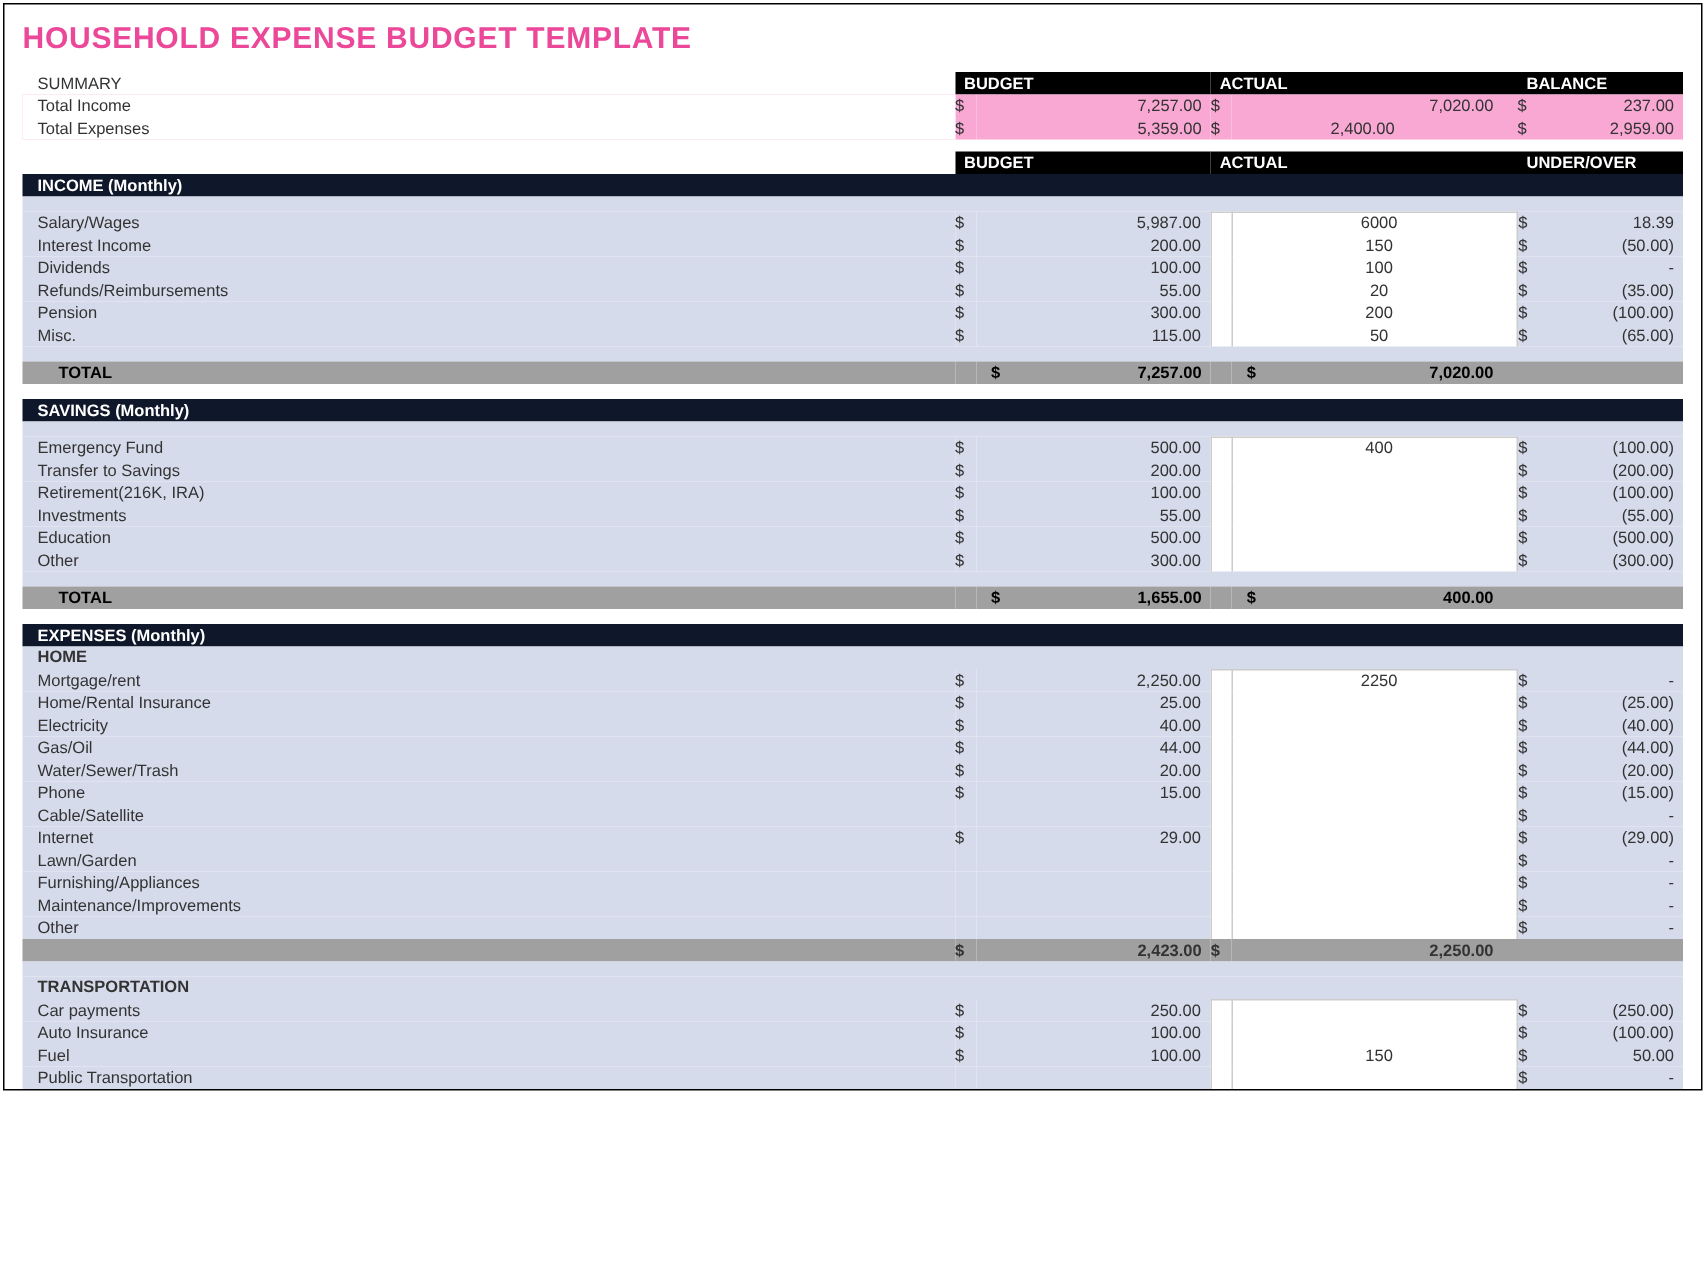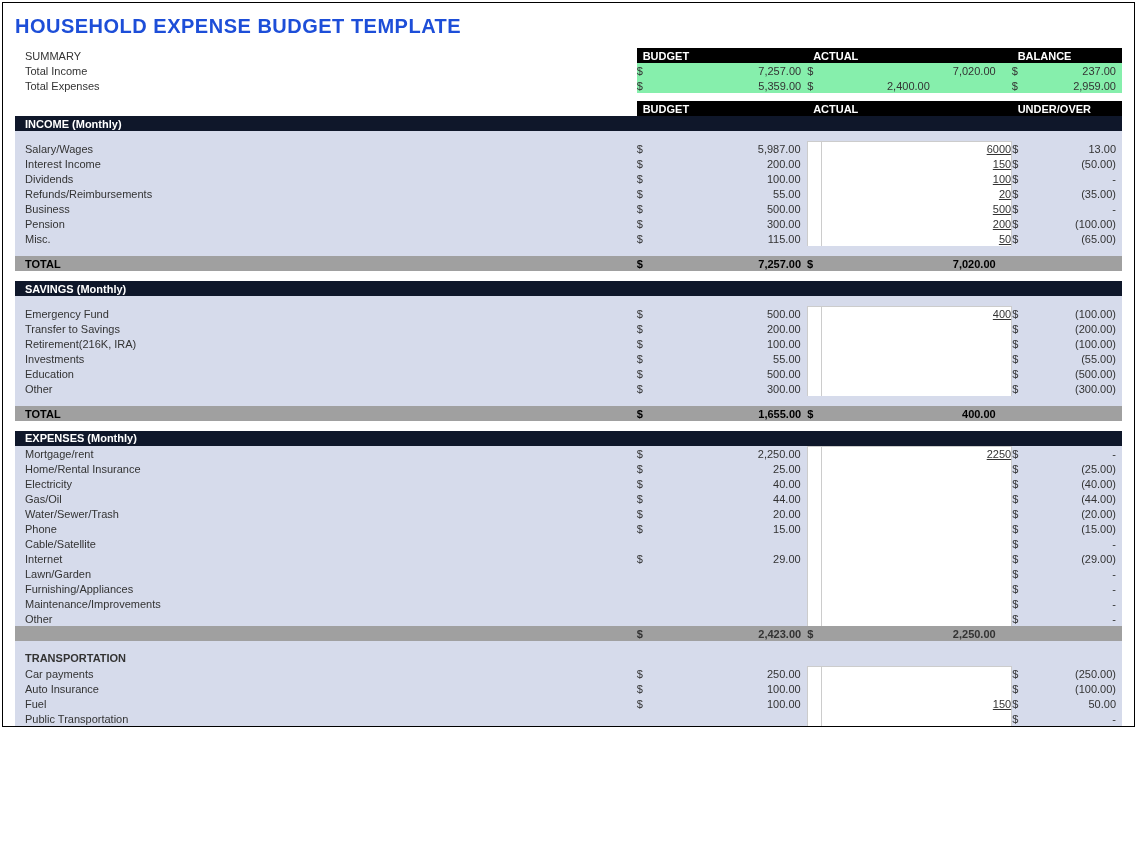--- a/index.html
+++ b/index.html
@@ -12,7 +12,7 @@
   }
   .page { border: 1px solid #000; margin: 2px; padding: 8px 12px 0 12px; }
   .title {
-    font-size: 20px; font-weight: bold; color: #1d4ed8; letter-spacing: 0.5px;
+    font-size: 20px; font-weight: bold; color: #ec4899; letter-spacing: 0.5px;
     padding: 4px 0 10px 0;
   }
   table { border-collapse: collapse; width: 100%; table-layout: fixed; }

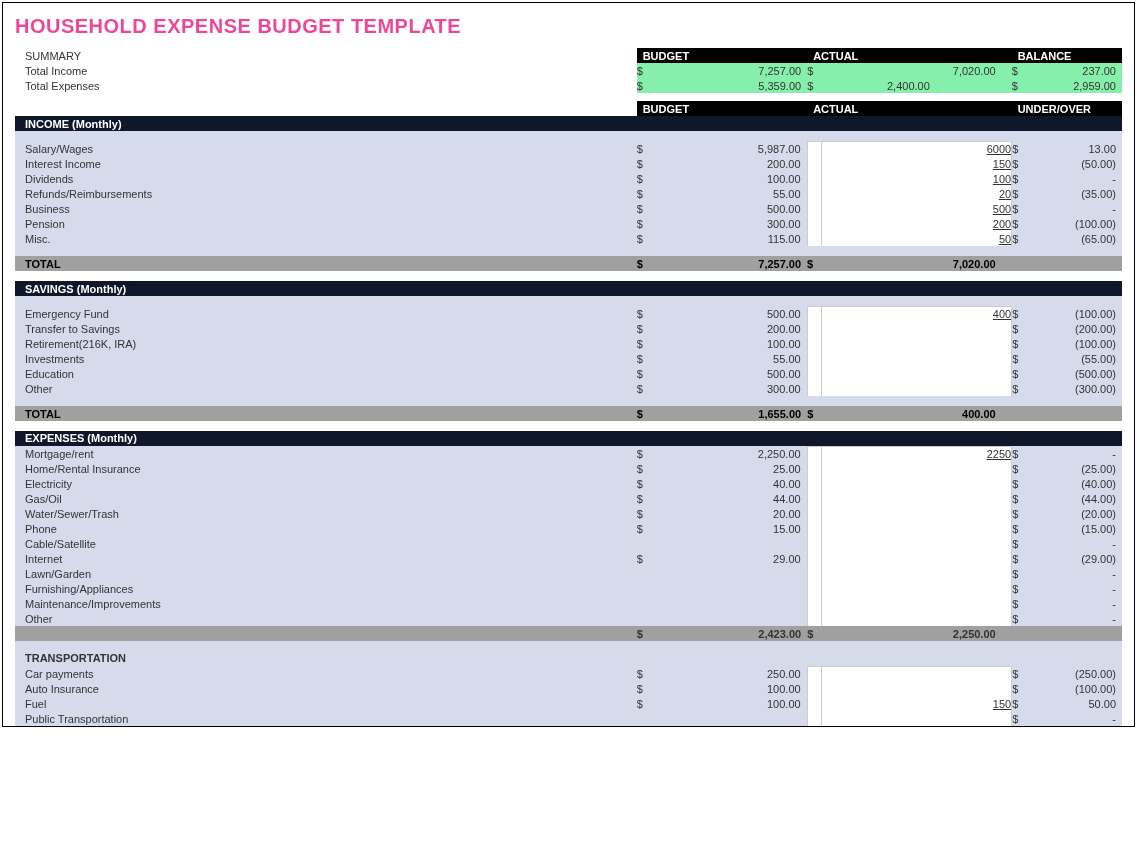--- a/index.html
+++ b/index.html
@@ -25,7 +25,7 @@
 
   .hdr-black { background: #000; color: #fff; font-weight: bold; padding-left: 6px; }
   .hdr-black-r { background: #000; color: #fff; font-weight: bold; text-align: left; padding-left: 6px; }
-  .shade { background: #86efac; }
+  .shade { background: #f9a8d4; }
   .section-bar { background: #0f172a; color: #fff; font-weight: bold; padding-left:10px; }
   .lav { background: #d6dbeb; }
   .total-row td { background: #a0a0a0; color:#000; font-weight: bold; }

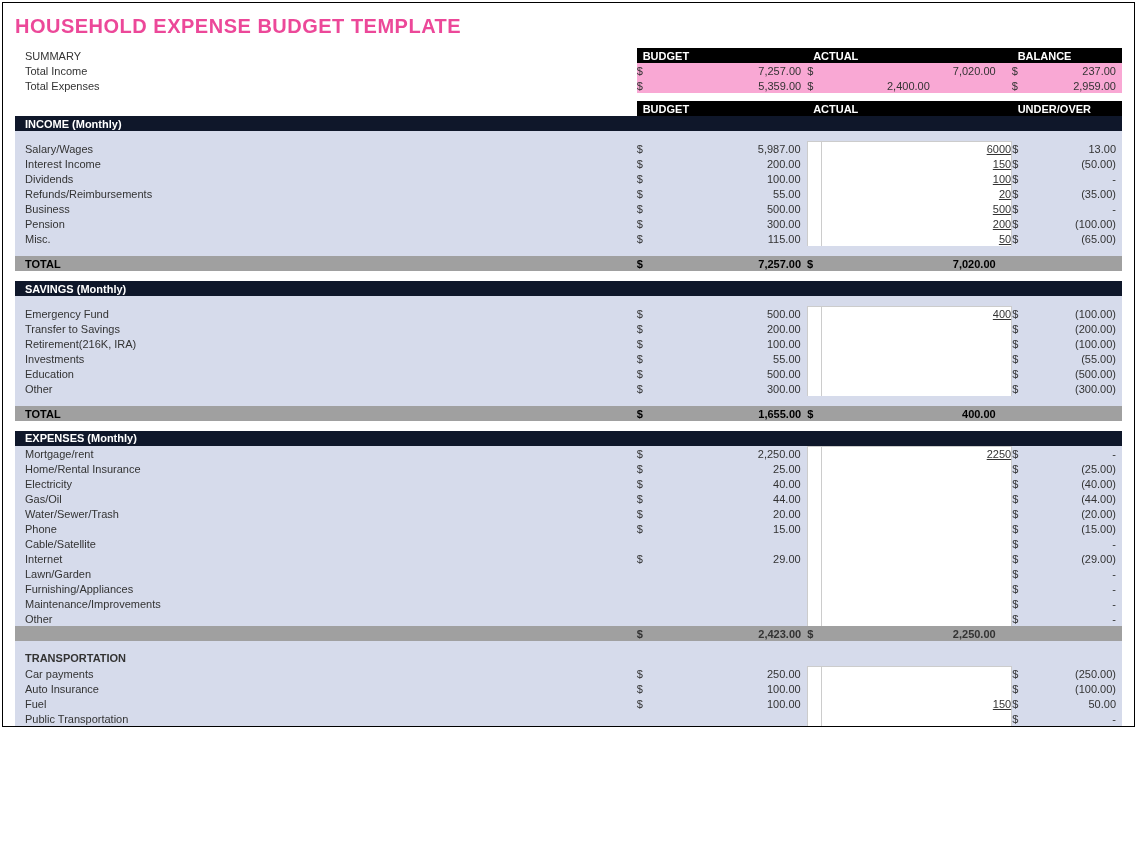--- a/index.html
+++ b/index.html
@@ -20,7 +20,7 @@
   .col-label { width: 620px; padding-left: 10px; margin-top: 12px; }
   .col-s { width: 14px; }
   .col-num { width: 156px; text-align: right; padding-right: 6px; }
-  .col-act { width: 190px; text-align: right; padding-left: 6px; text-decoration: underline; }
+  .col-act { width: 190px; text-align: center; padding-left: 6px; }
   .col-balnum { width: 96px; text-align: right; padding-right: 6px; }
 
   .hdr-black { background: #000; color: #fff; font-weight: bold; padding-left: 6px; }

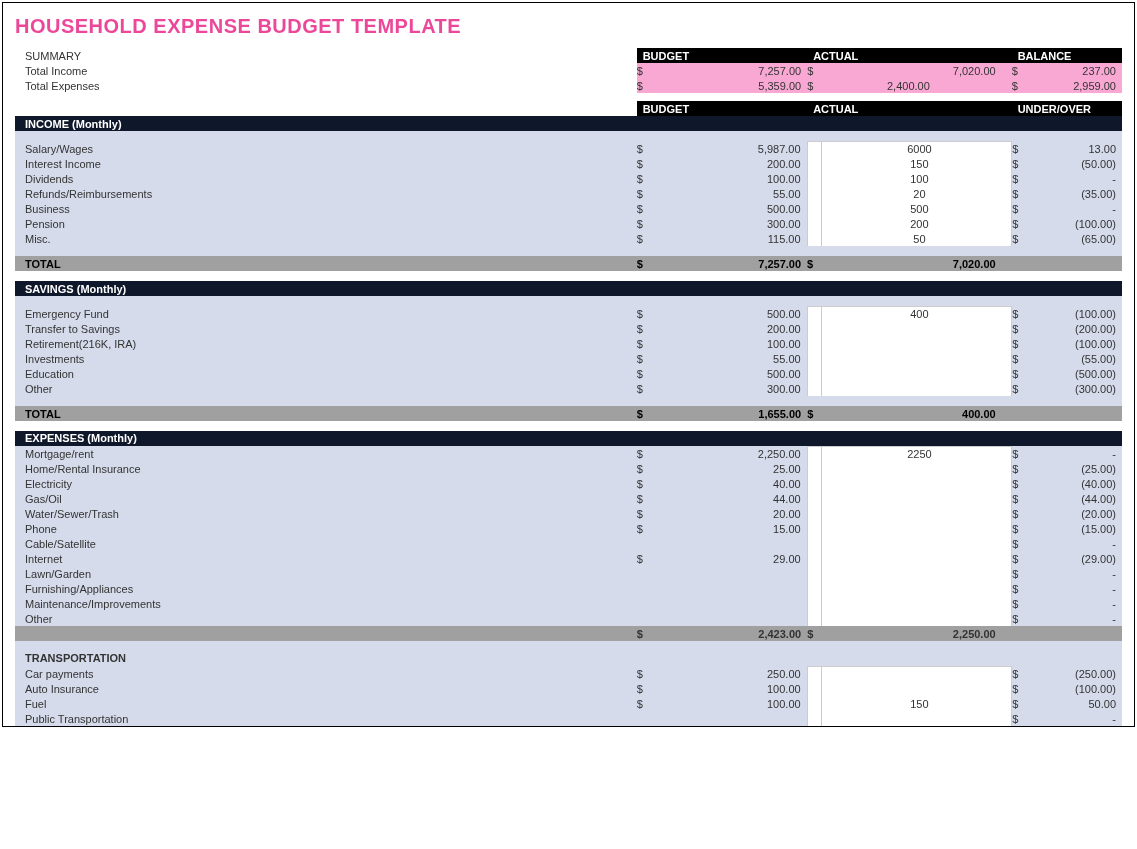--- a/index.html
+++ b/index.html
@@ -129,7 +129,7 @@
           <td class="col-s input-cell first-top"></td>
           <td class="col-act input-cell first-top">6000</td>
           <td class="col-s lav">$</td>
-          <td class="col-balnum lav ">13.00</td>
+          <td class="col-balnum lav ">18.39</td>
         </tr>
         <tr>
           <td class="col-label lav">Interest Income</td>

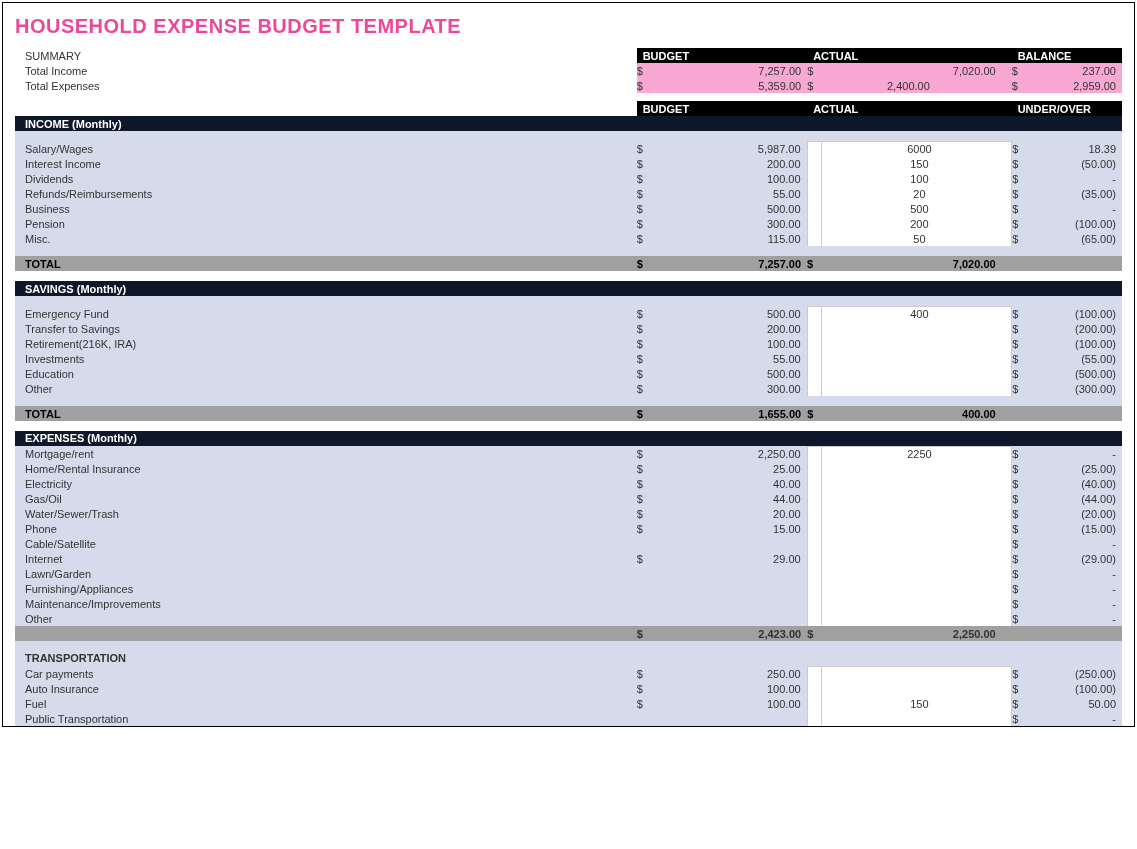--- a/index.html
+++ b/index.html
@@ -159,15 +159,6 @@
           <td class="col-balnum lav neg">35.00</td>
         </tr>
         <tr>
-          <td class="col-label lav">Business</td>
-          <td class="col-s lav">$</td>
-          <td class="col-num lav">500.00</td>
-          <td class="col-s input-cell"></td>
-          <td class="col-act input-cell">500</td>
-          <td class="col-s lav">$</td>
-          <td class="col-balnum lav dash">-</td>
-        </tr>
-        <tr>
           <td class="col-label lav">Pension</td>
           <td class="col-s lav">$</td>
           <td class="col-num lav">300.00</td>

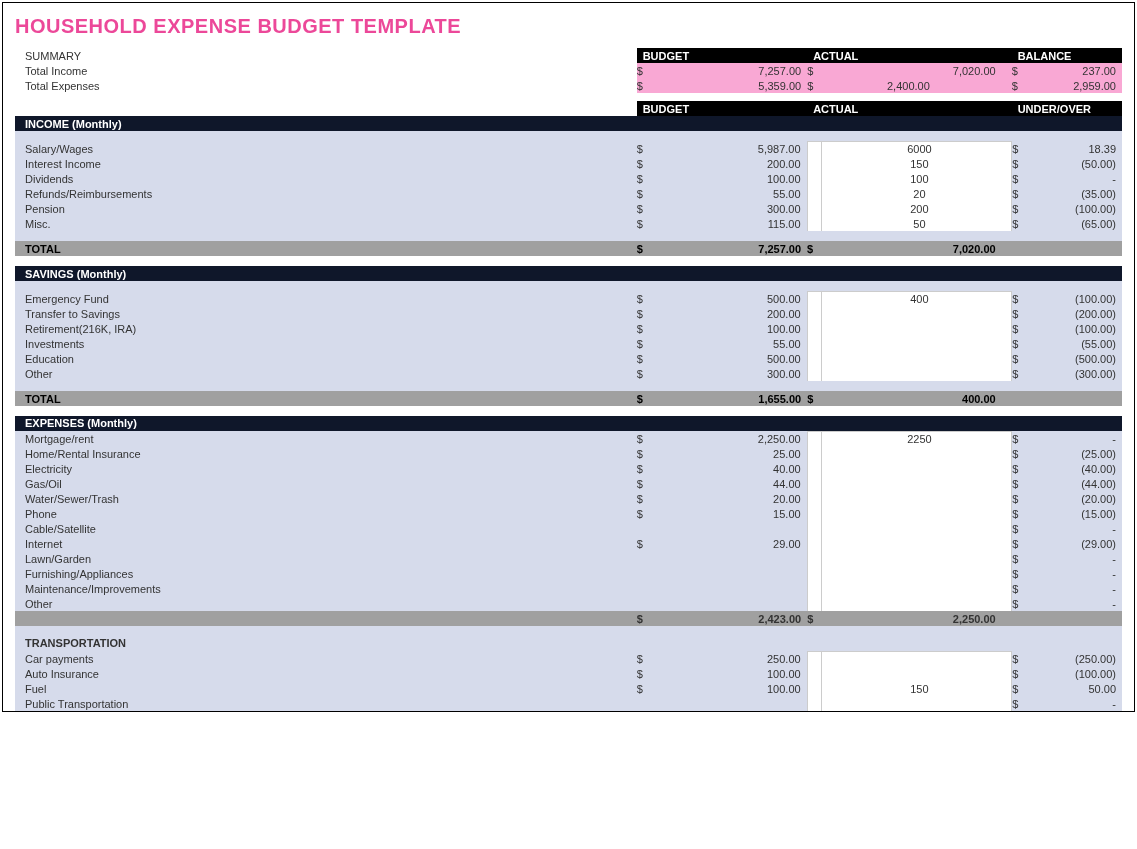--- a/index.html
+++ b/index.html
@@ -28,7 +28,7 @@
   .shade { background: #f9a8d4; }
   .section-bar { background: #0f172a; color: #fff; font-weight: bold; padding-left:10px; }
   .lav { background: #d6dbeb; }
-  .total-row td { background: #a0a0a0; color:#000; font-weight: bold; }
+  .total-row td { background: #a0a0a0; color:#000; font-weight: bold; padding-left: 24px; }
   .subhdr { font-weight: bold; }
   .input-cell { background:#fff; border-right:1px solid #ccc; border-left:1px solid #ccc;}
   .input-cell.first-top { border-top:1px solid #ccc; }

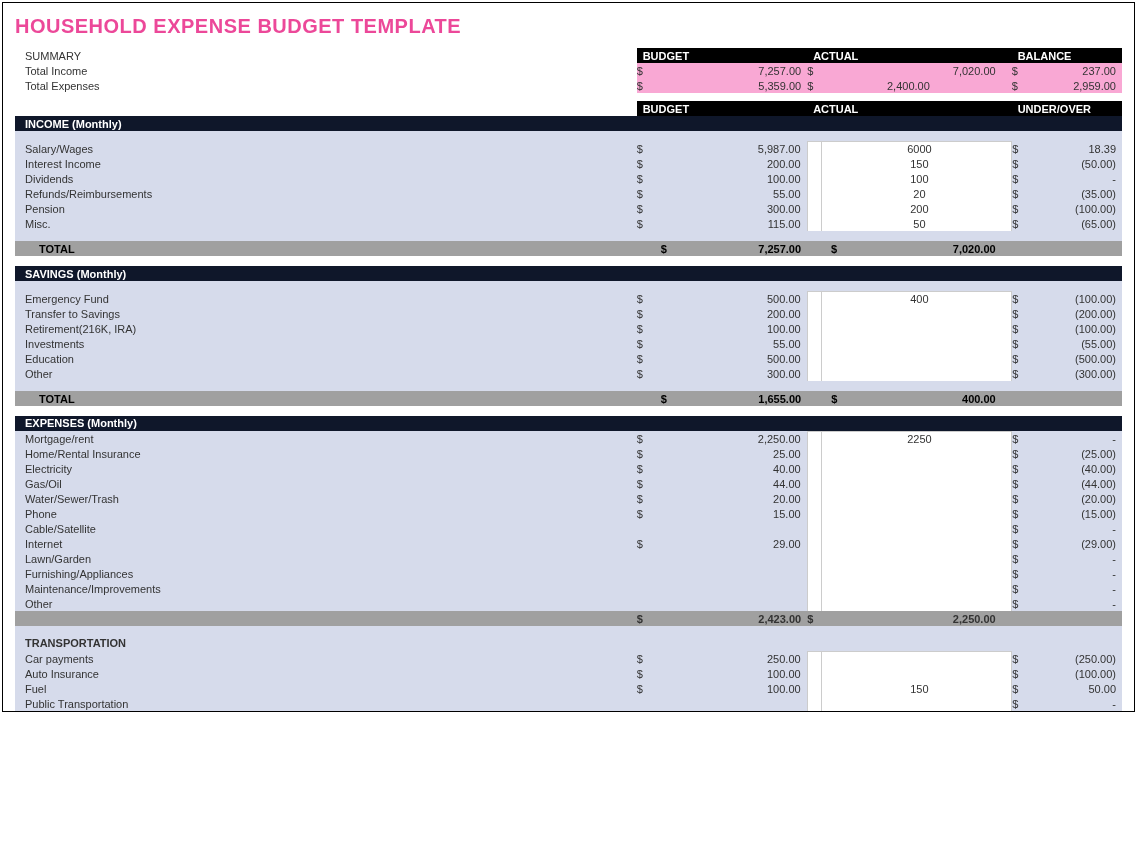--- a/index.html
+++ b/index.html
@@ -299,6 +299,9 @@
         <tr>
           <td colspan="7" class="section-bar">EXPENSES (Monthly)</td>
         </tr>
+    <tr>
+          <td colspan="7" class="lav subhdr" style="padding-left:10px">HOME</td>
+        </tr>
     </tbody>
       <tbody id="home-rows">
         <tr>

